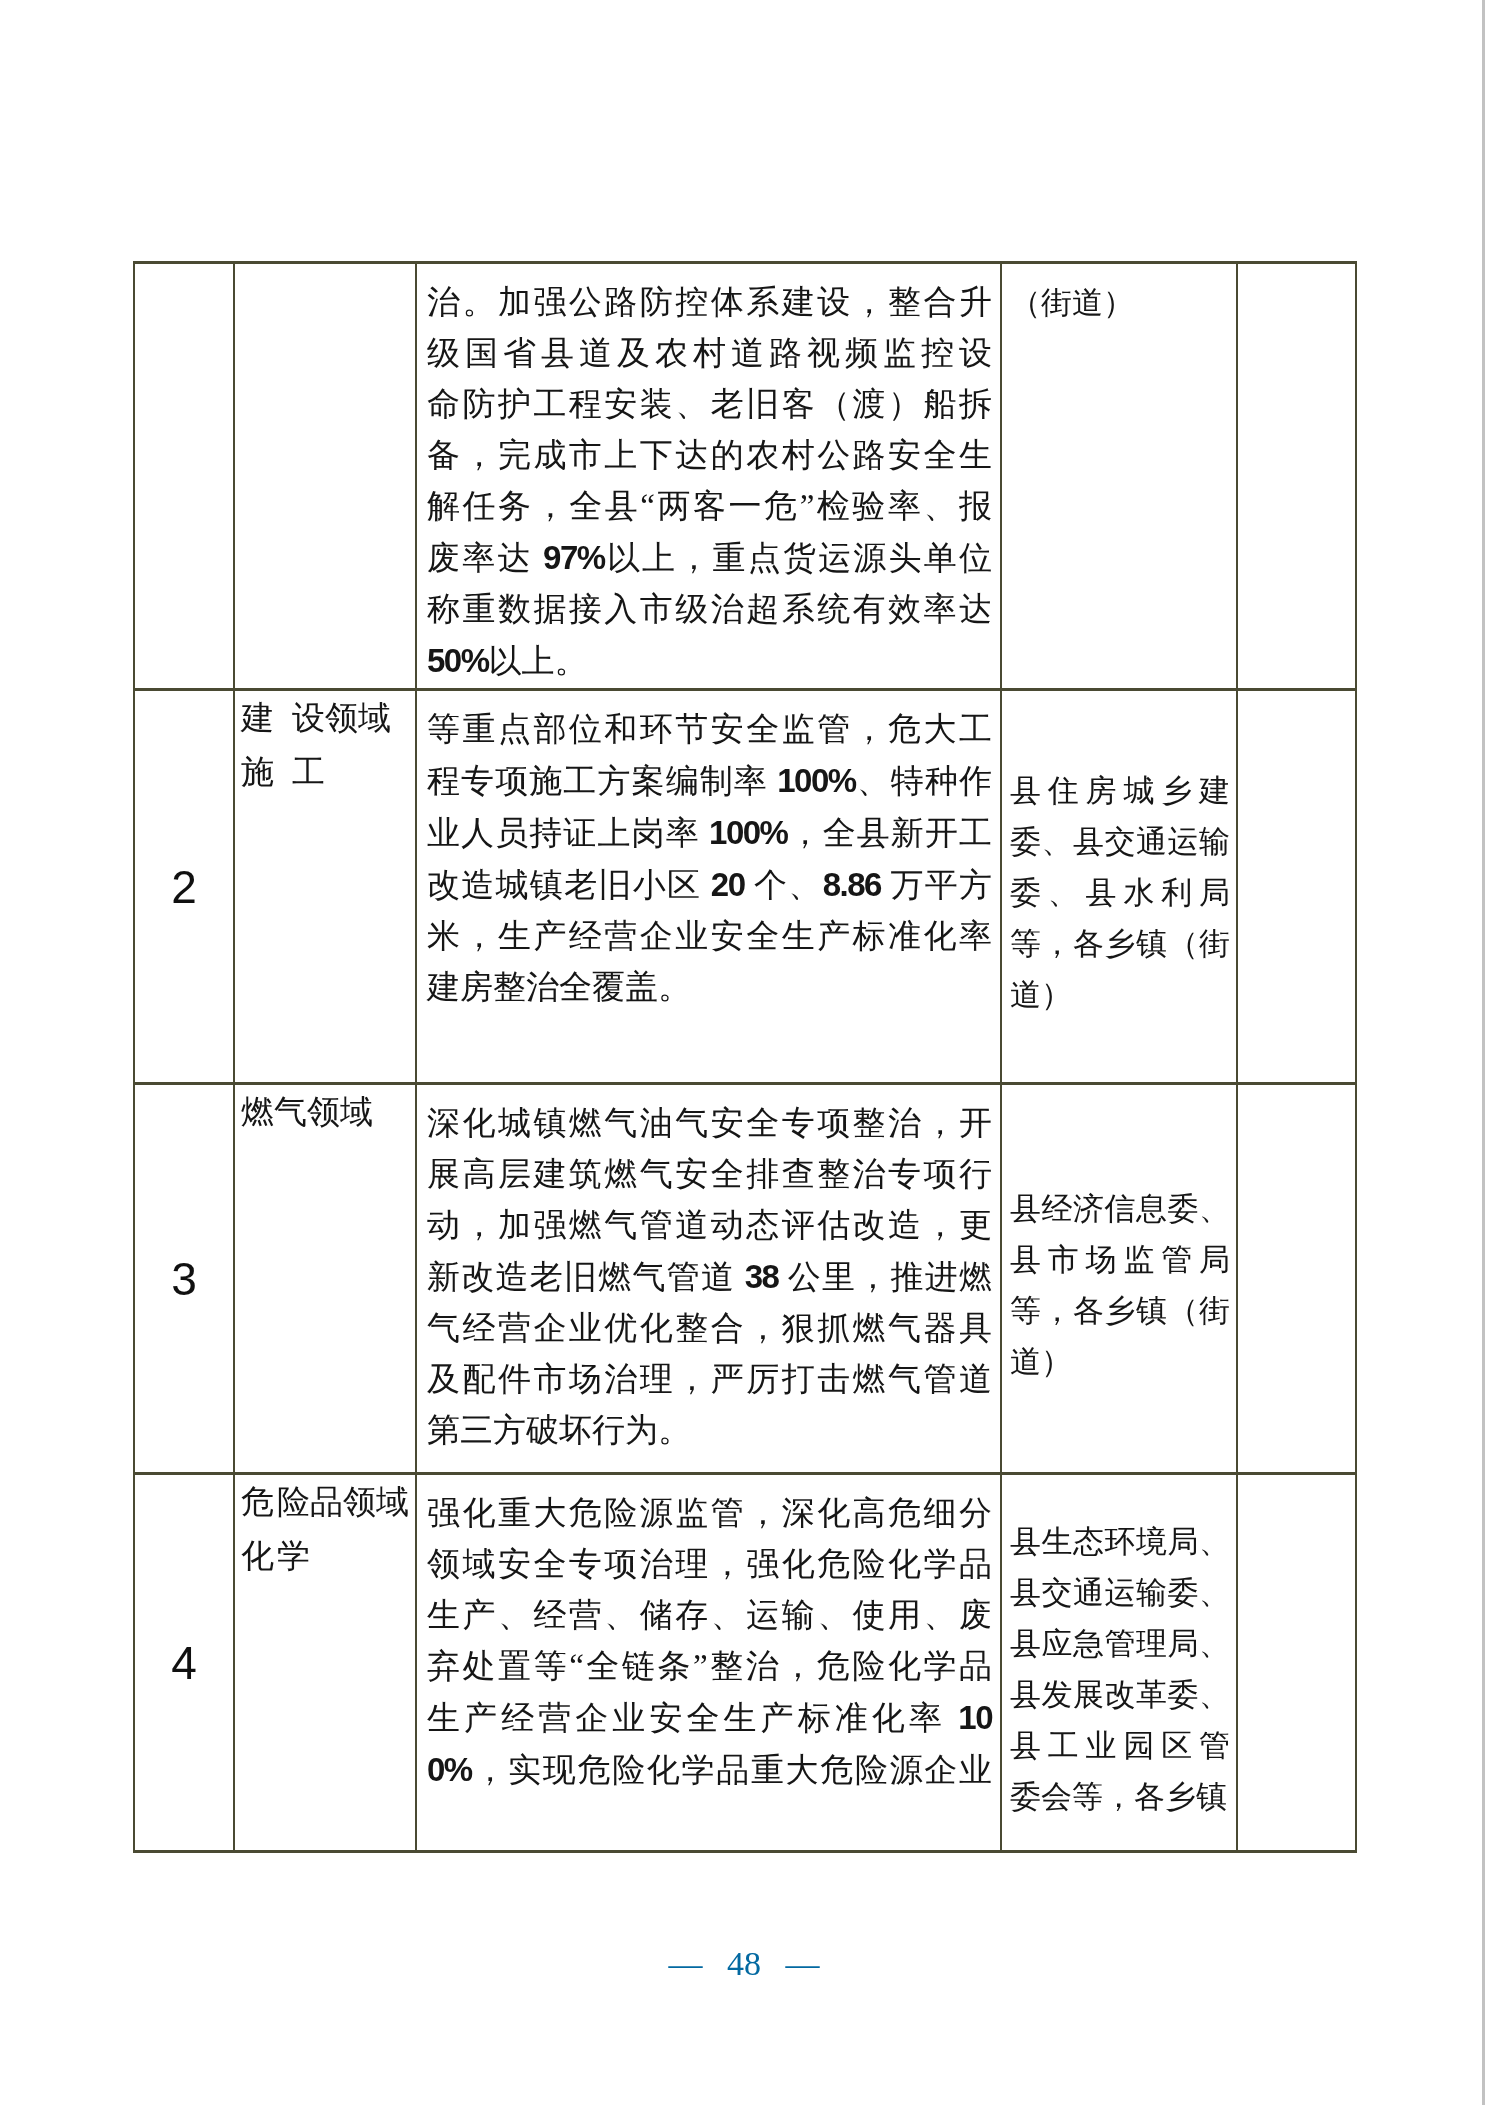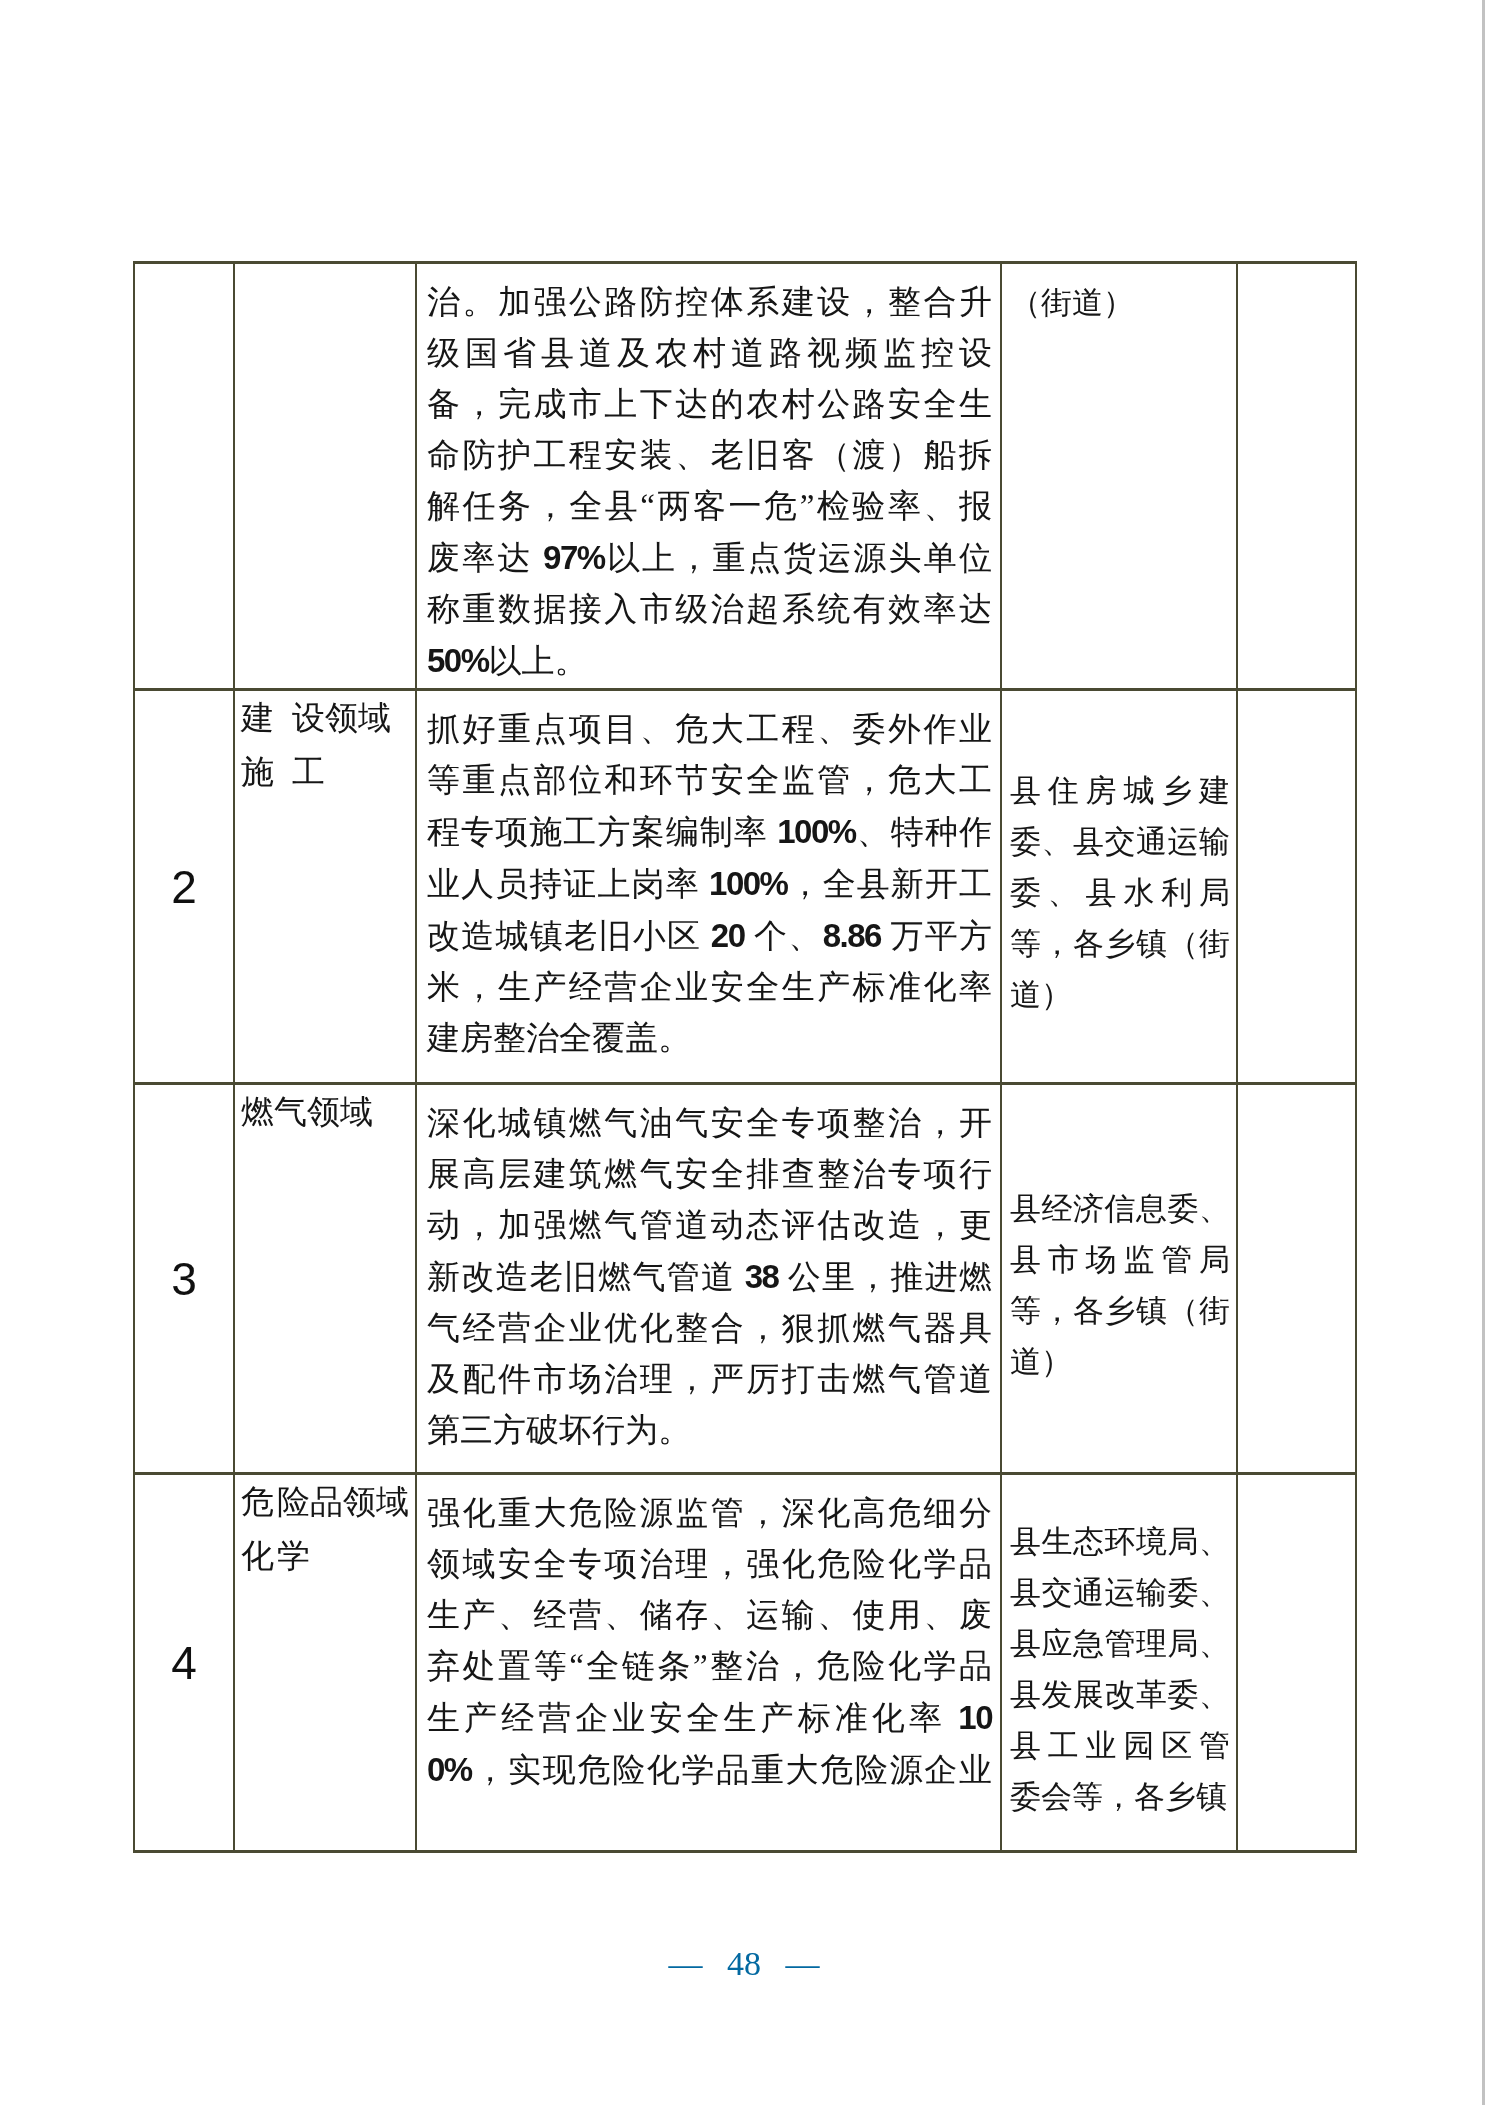--- a/index.html
+++ b/index.html
@@ -124,8 +124,8 @@
     <div class="cell c-task">
         <div class="line j">治。加强公路防控体系建设，整合升</div>
         <div class="line j">级国省县道及农村道路视频监控设</div>
+        <div class="line j">命防护工程安装、老旧客（渡）船拆</div>
         <div class="line j">备，完成市上下达的农村公路安全生</div>
-        <div class="line j">命防护工程安装、老旧客（渡）船拆</div>
         <div class="line j">解任务，全县“两客一危”检验率、报</div>
         <div class="line j">废率达 <span class="num">97%</span>以上，重点货运源头单位</div>
         <div class="line j">称重数据接入市级治超系统有效率达</div>

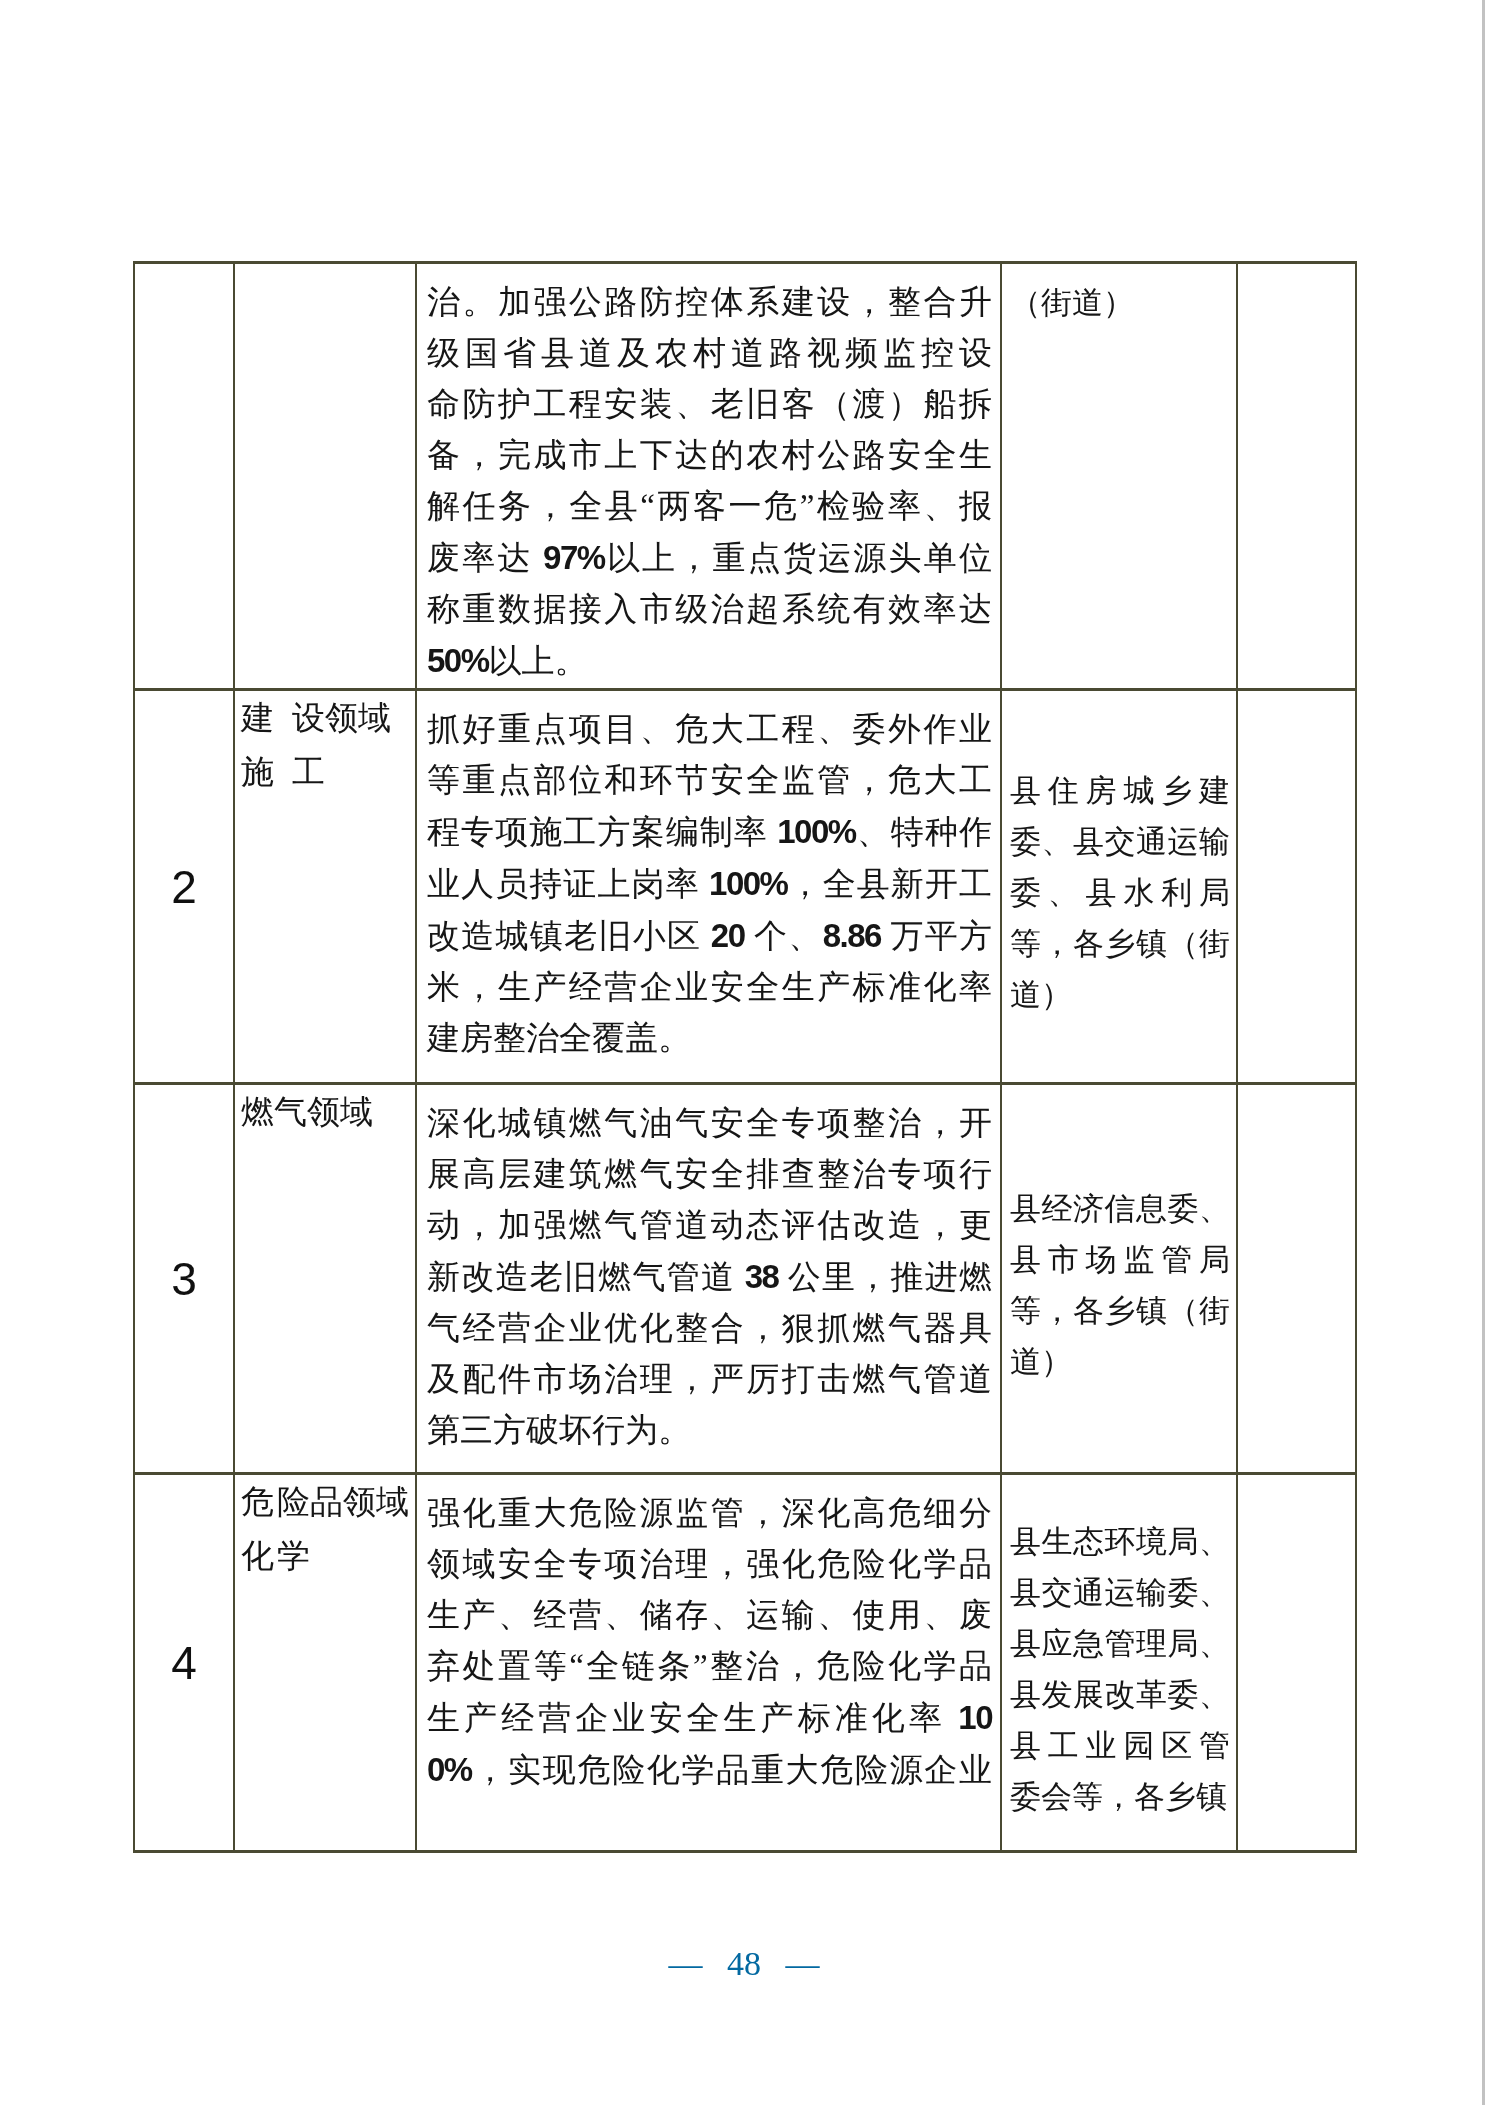--- a/index.html
+++ b/index.html
@@ -146,7 +146,6 @@
         <div class="line">领域</div>
       </div>
     <div class="cell c-task">
-        <div class="line j">抓好重点项目、危大工程、委外作业</div>
         <div class="line j">等重点部位和环节安全监管，危大工</div>
         <div class="line j">程专项施工方案编制率 <span class="num">100%</span>、特种作</div>
         <div class="line j">业人员持证上岗率 <span class="num">100%</span>，全县新开工</div>

